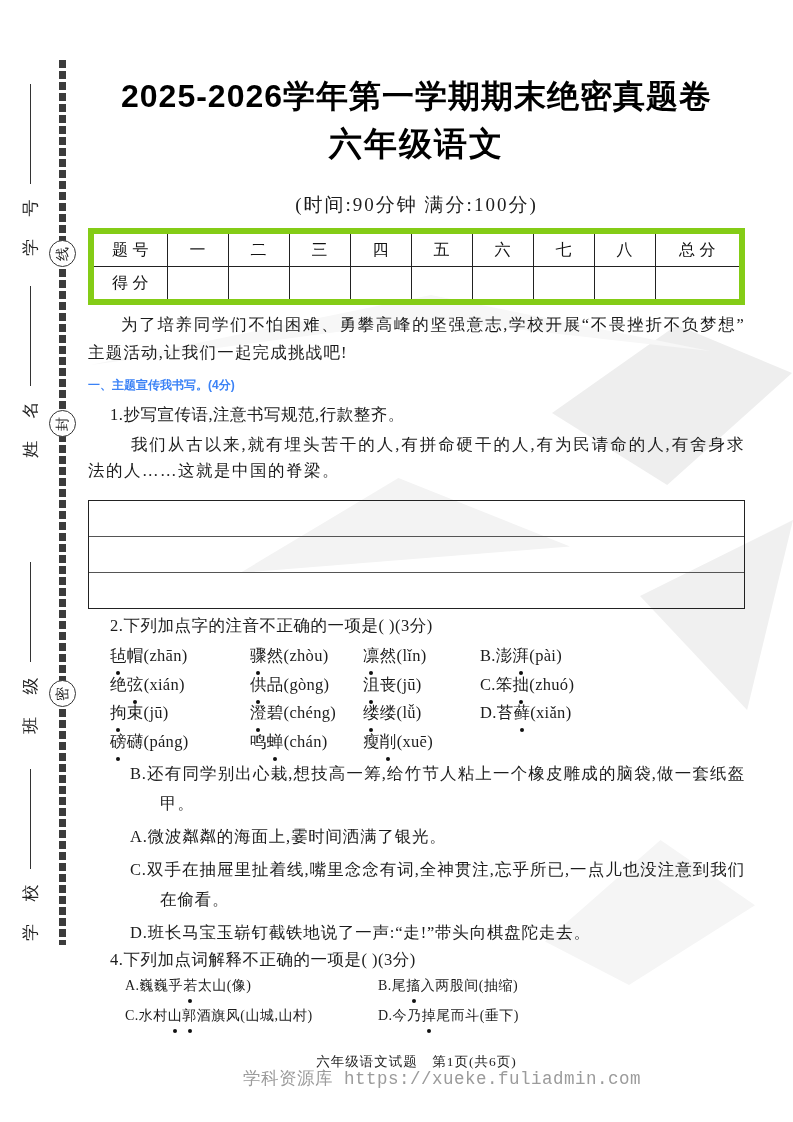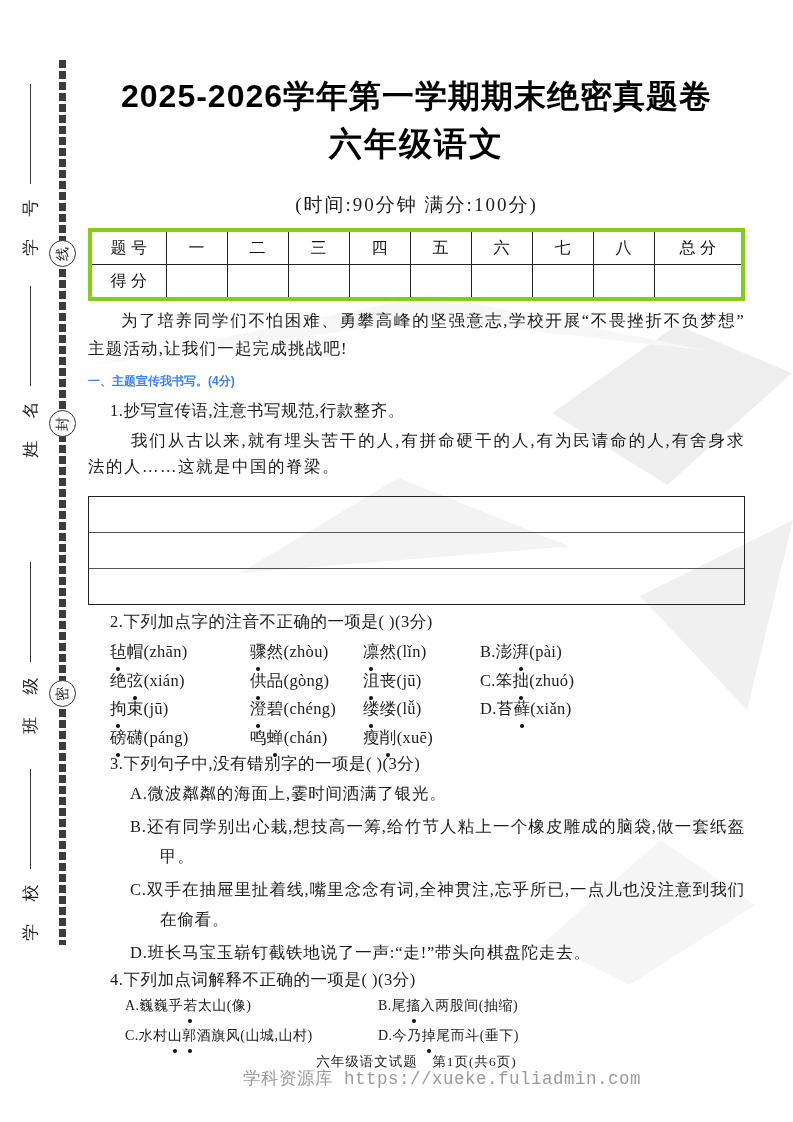--- a/index.html
+++ b/index.html
@@ -31,7 +31,7 @@
       font-family:"Liberation Sans","DejaVu Sans",sans-serif;font-size:16px;color:#111;}
   table.score td,table.score th{border:1.4px solid #222;height:32px;text-align:center;
       font-weight:normal;padding:0;}
-  table.score{border:4px solid #84cc16;}
+  table.score{border:6px solid #84cc16;}
   .intro{margin:6px 0 0 0;text-indent:2em;font-size:16.5px;line-height:28px;
       text-align:justify;letter-spacing:1.2px;}
   .h3{margin:6px 0 0 0;font-family:"Liberation Sans","DejaVu Sans",sans-serif;

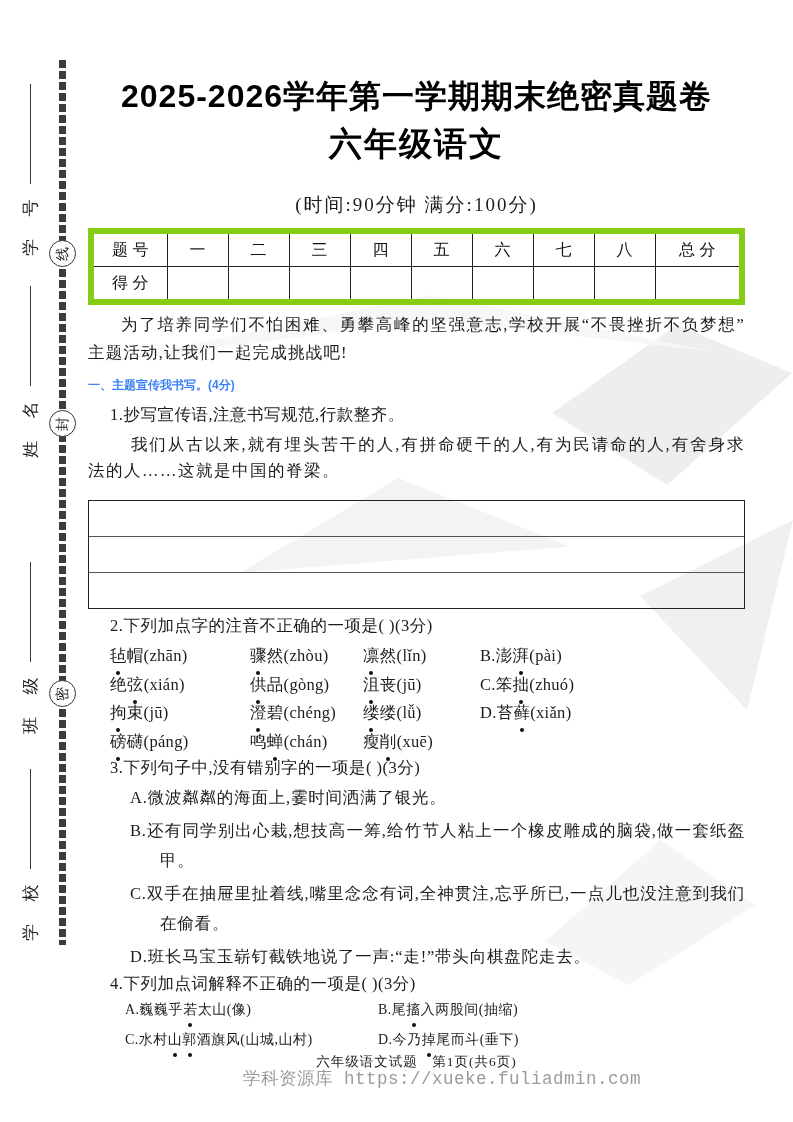--- a/index.html
+++ b/index.html
@@ -180,7 +180,6 @@
         <span>瘦<span class="dc">削</span>(xuē)</span>
       </div>
 
-    <p class="qline" style="margin-top:0;">3.下列句子中,没有错别字的一项是(      )(3分)</p>
     <div>
       <div class="optblock">A.微波粼粼的海面上,霎时间洒满了银光。</div>
       <div class="optblock">B.还有同学别出心栽,想技高一筹,给竹节人粘上一个橡皮雕成的脑袋,做一套纸盔甲。</div>

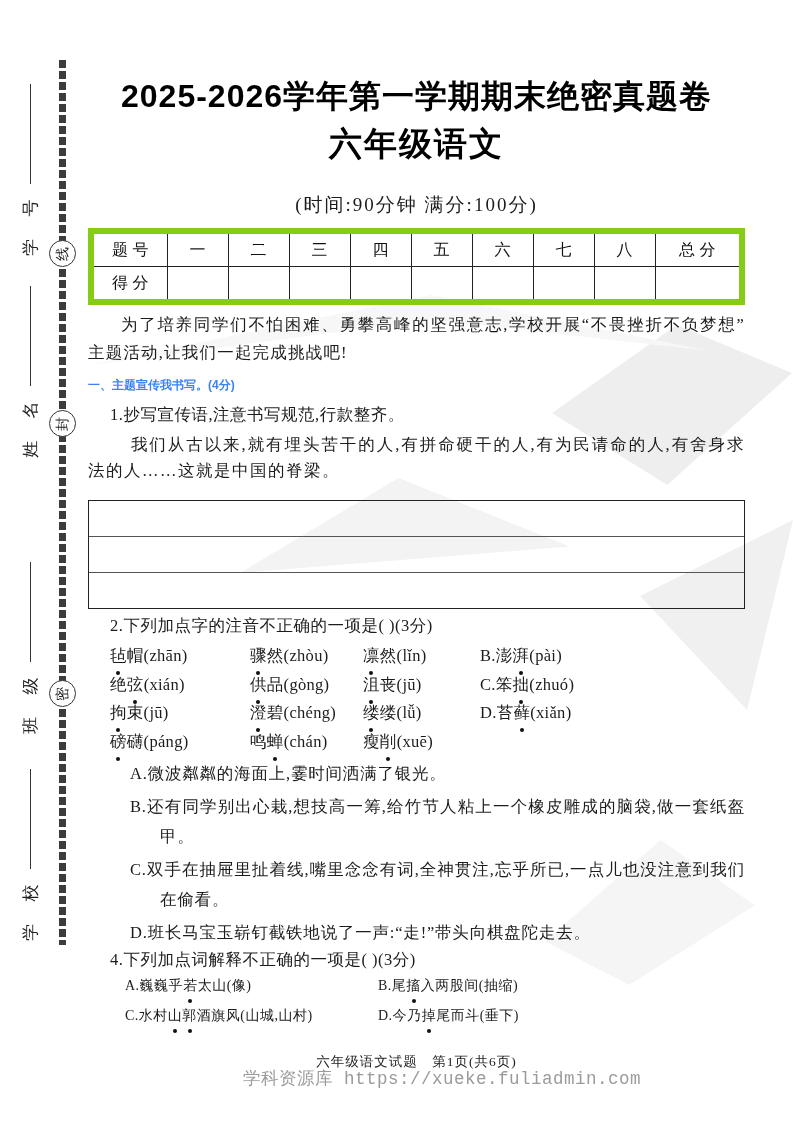--- a/index.html
+++ b/index.html
@@ -181,8 +181,8 @@
       </div>
 
     <div>
+      <div class="optblock">B.还有同学别出心栽,想技高一筹,给竹节人粘上一个橡皮雕成的脑袋,做一套纸盔甲。</div>
       <div class="optblock">A.微波粼粼的海面上,霎时间洒满了银光。</div>
-      <div class="optblock">B.还有同学别出心栽,想技高一筹,给竹节人粘上一个橡皮雕成的脑袋,做一套纸盔甲。</div>
       <div class="optblock">C.双手在抽屉里扯着线,嘴里念念有词,全神贯注,忘乎所已,一点儿也没注意到我们在偷看。</div>
       <div class="optblock">D.班长马宝玉崭钉截铁地说了一声:“走!”带头向棋盘陀走去。</div>
     </div>

